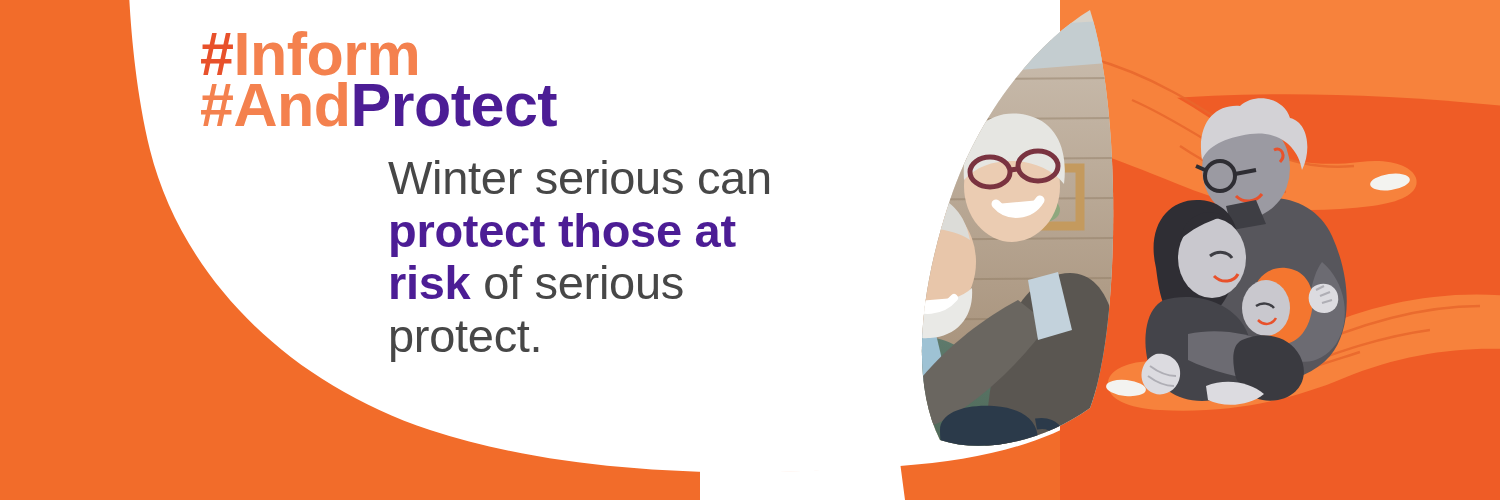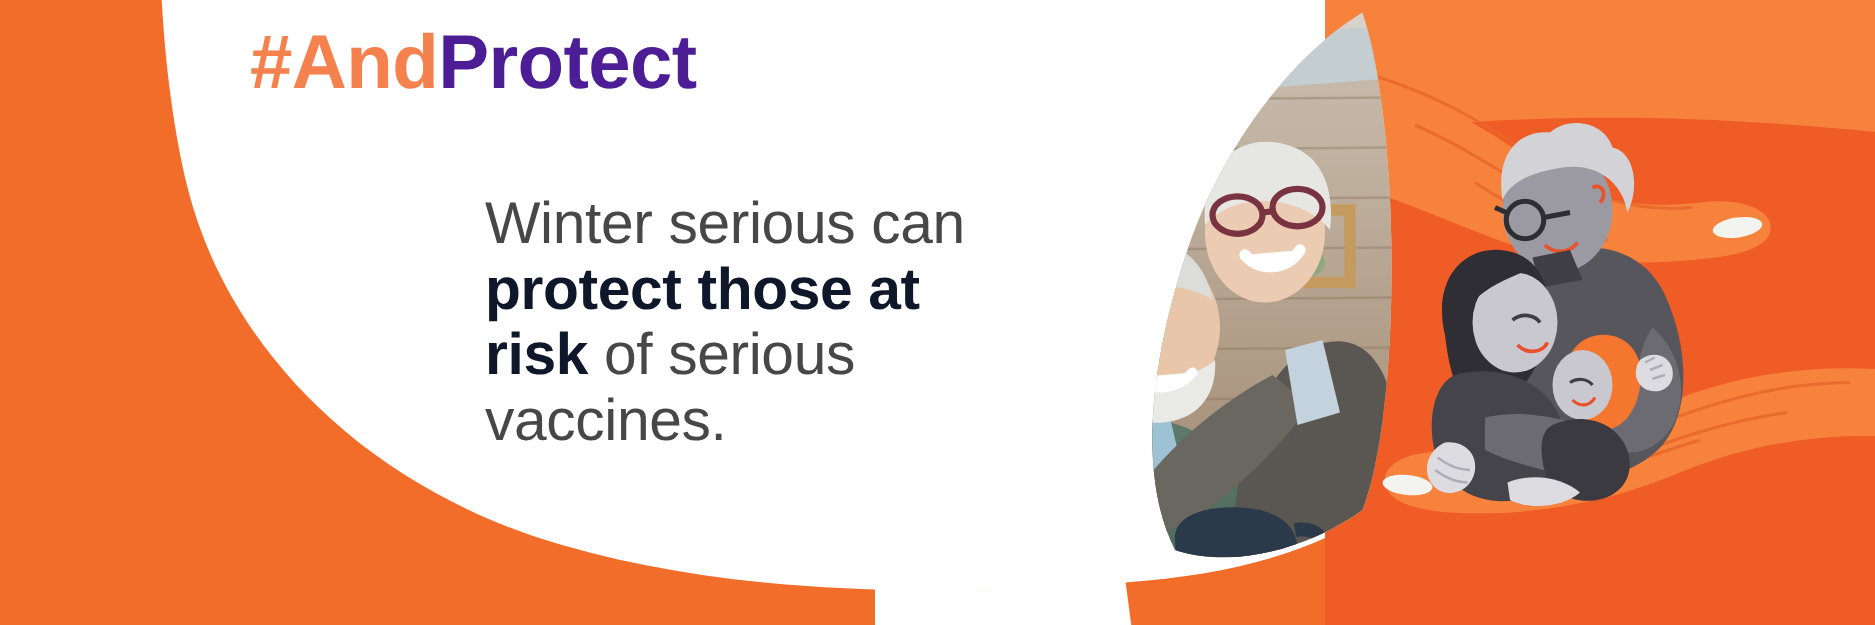--- a/index.html
+++ b/index.html
@@ -97,6 +97,7 @@
   </div>
 
   <div id="hashtags">
+    <div class="tag-line"><span class="hash-dark">#</span><span class="word-light">Inform</span></div>
     <div class="tag-line l2"><span class="hash-light">#</span><span class="word-light">And</span><span class="word-dark">Protect</span></div>
   </div>
 

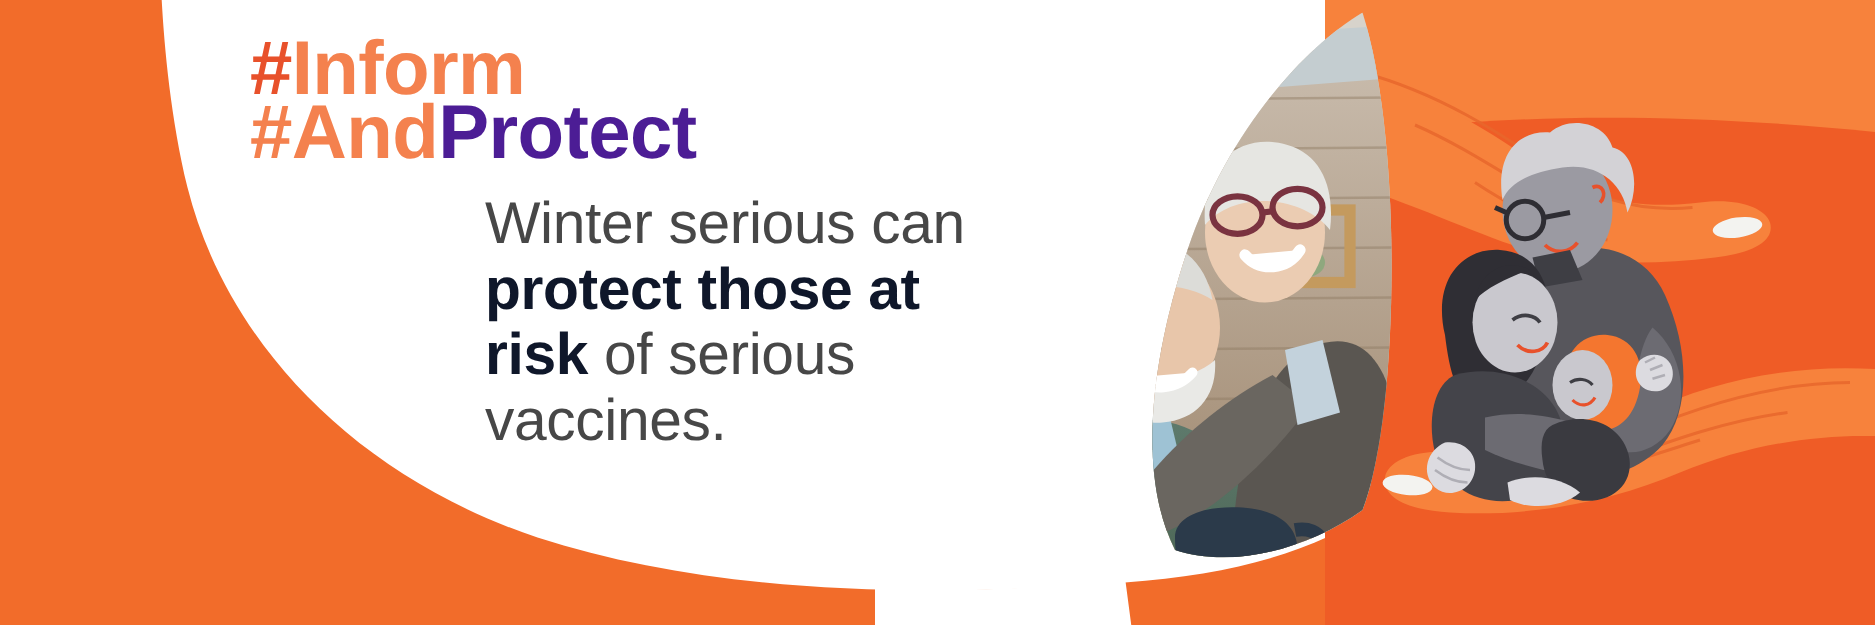--- a/index.html
+++ b/index.html
@@ -47,7 +47,7 @@
     font-weight:400;
     letter-spacing:-0.3px;
   }
-  #bodycopy b{color:#0f172a;font-weight:700;}
+  #bodycopy b{color:#4c1d95;font-weight:700;}
 
   
   #photo-lens{

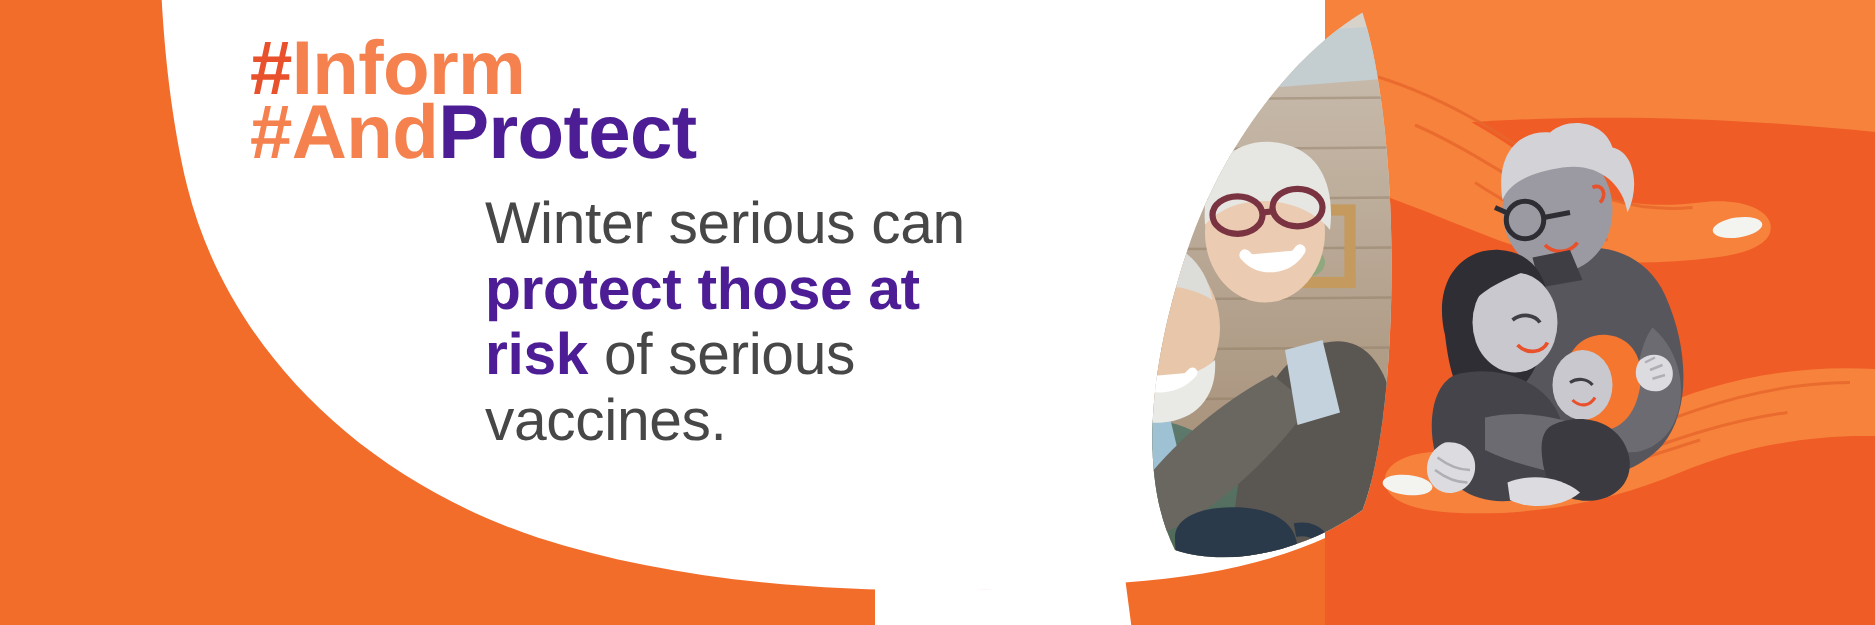--- a/index.html
+++ b/index.html
@@ -101,7 +101,7 @@
     <div class="tag-line l2"><span class="hash-light">#</span><span class="word-light">And</span><span class="word-dark">Protect</span></div>
   </div>
 
-  <div id="bodycopy"><span>Winter serious can </span><b>protect those at risk</b><span> of serious vaccines.</span></div>
+  <div id="bodycopy"><span>Winter serious can </span><b>protect those at risk</b><span> of serious protect.</span></div>
 
   <div id="photo-lens">
     <svg width="330" height="500" viewBox="0 0 330 500">

